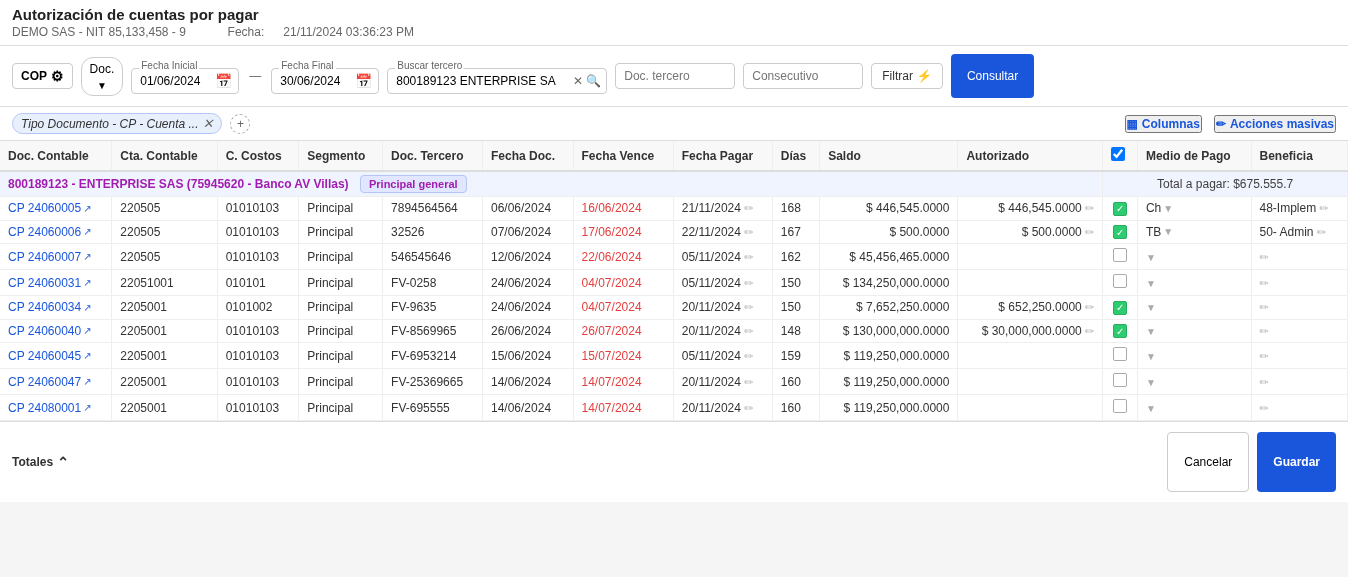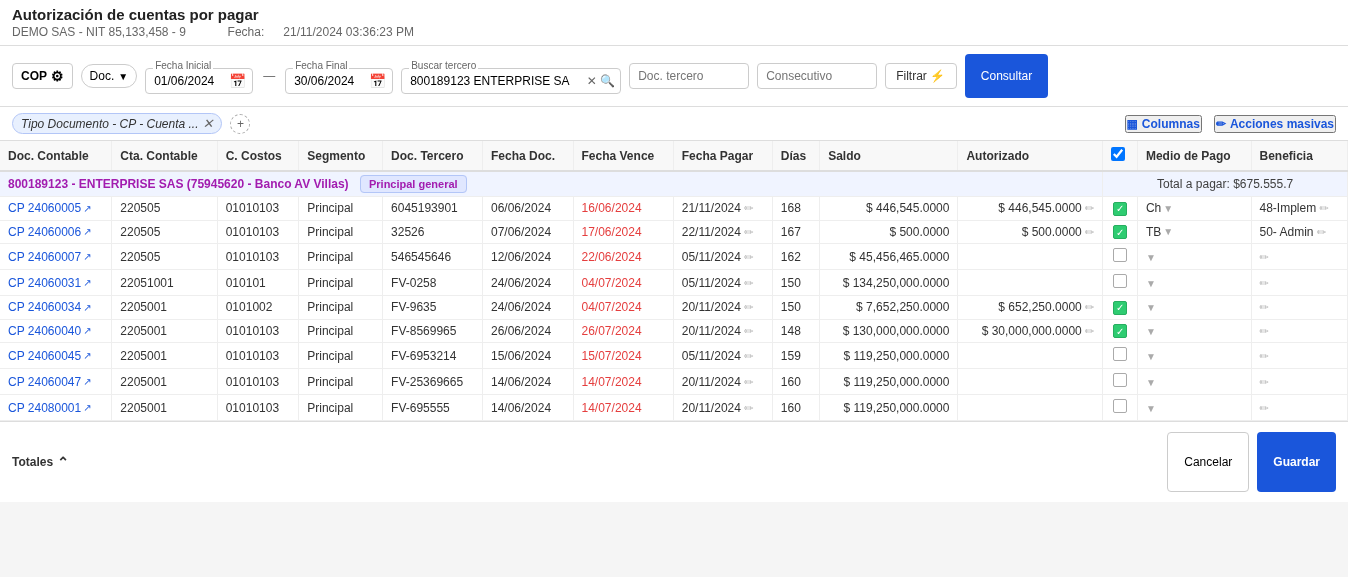--- a/index.html
+++ b/index.html
@@ -10,7 +10,7 @@
     .header-subtitle span { margin-right: 16px; }
     .toolbar { background: #fff; padding: 8px 12px; border-bottom: 1px solid #ddd; display: flex; align-items: center; gap: 8px; flex-wrap: wrap; }
     .currency-btn { display: flex; align-items: center; gap: 4px; border: 1px solid #ccc; border-radius: 4px; padding: 4px 8px; background: #fff; cursor: pointer; font-weight: bold; }
-    .doc-btn { display: flex; align-items: center; gap: 4px; border: 1px solid #ccc; border-radius: 12px; padding: 4px 8px; background: #fff; cursor: pointer; }
+    .doc-btn { display: flex; align-items: center; gap: 4px; border: 1px solid #ccc; border-radius: 12px; padding: 4px 8px; background: #fff; cursor: pointer; flex-direction: column; }
     .date-input { border: 1px solid #ccc; border-radius: 4px; padding: 5px 28px 5px 8px; font-size: 12px; width: 108px; }
     .date-icon { position: absolute; right: 6px; top: 50%; transform: translateY(-50%); color: #666; cursor: pointer; font-size: 14px; }
     .dash { color: #666; margin: 0 2px; }

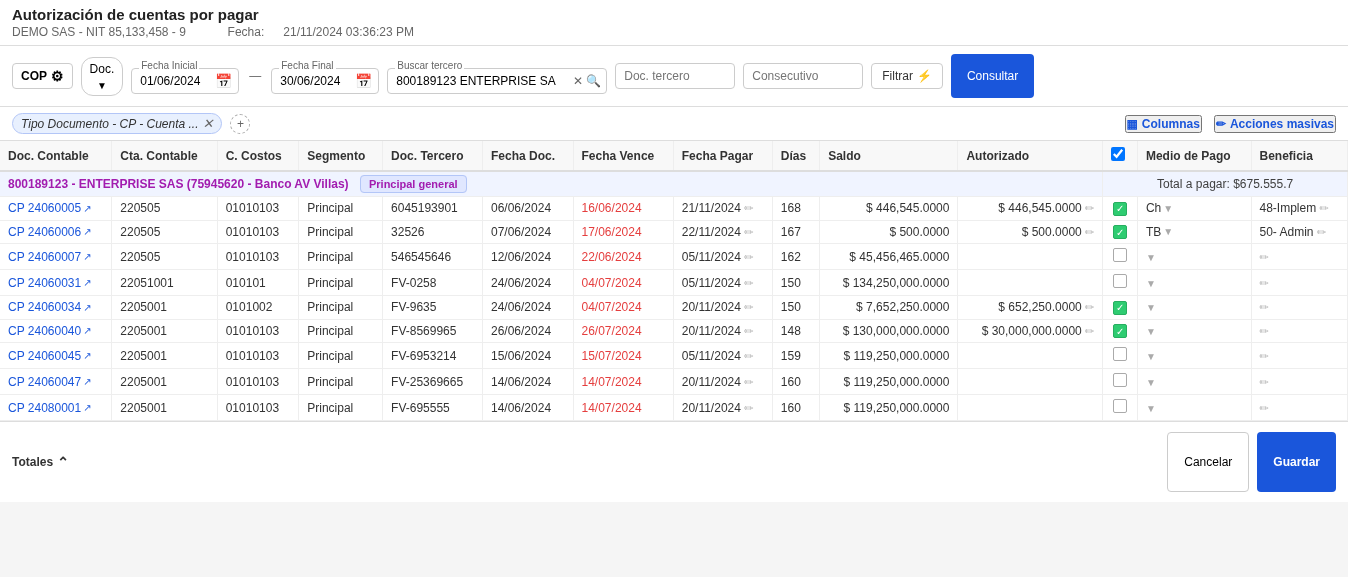--- a/index.html
+++ b/index.html
@@ -170,7 +170,7 @@
     <td>220505</td>
     <td>01010103</td>
     <td>Principal</td>
-    <td>6045193901</td>
+    <td>7894564564</td>
     <td>06/06/2024</td>
     <td class="red">16/06/2024</td>
     <td>21/11/2024 <span class="edit-icon">✏</span></td>

